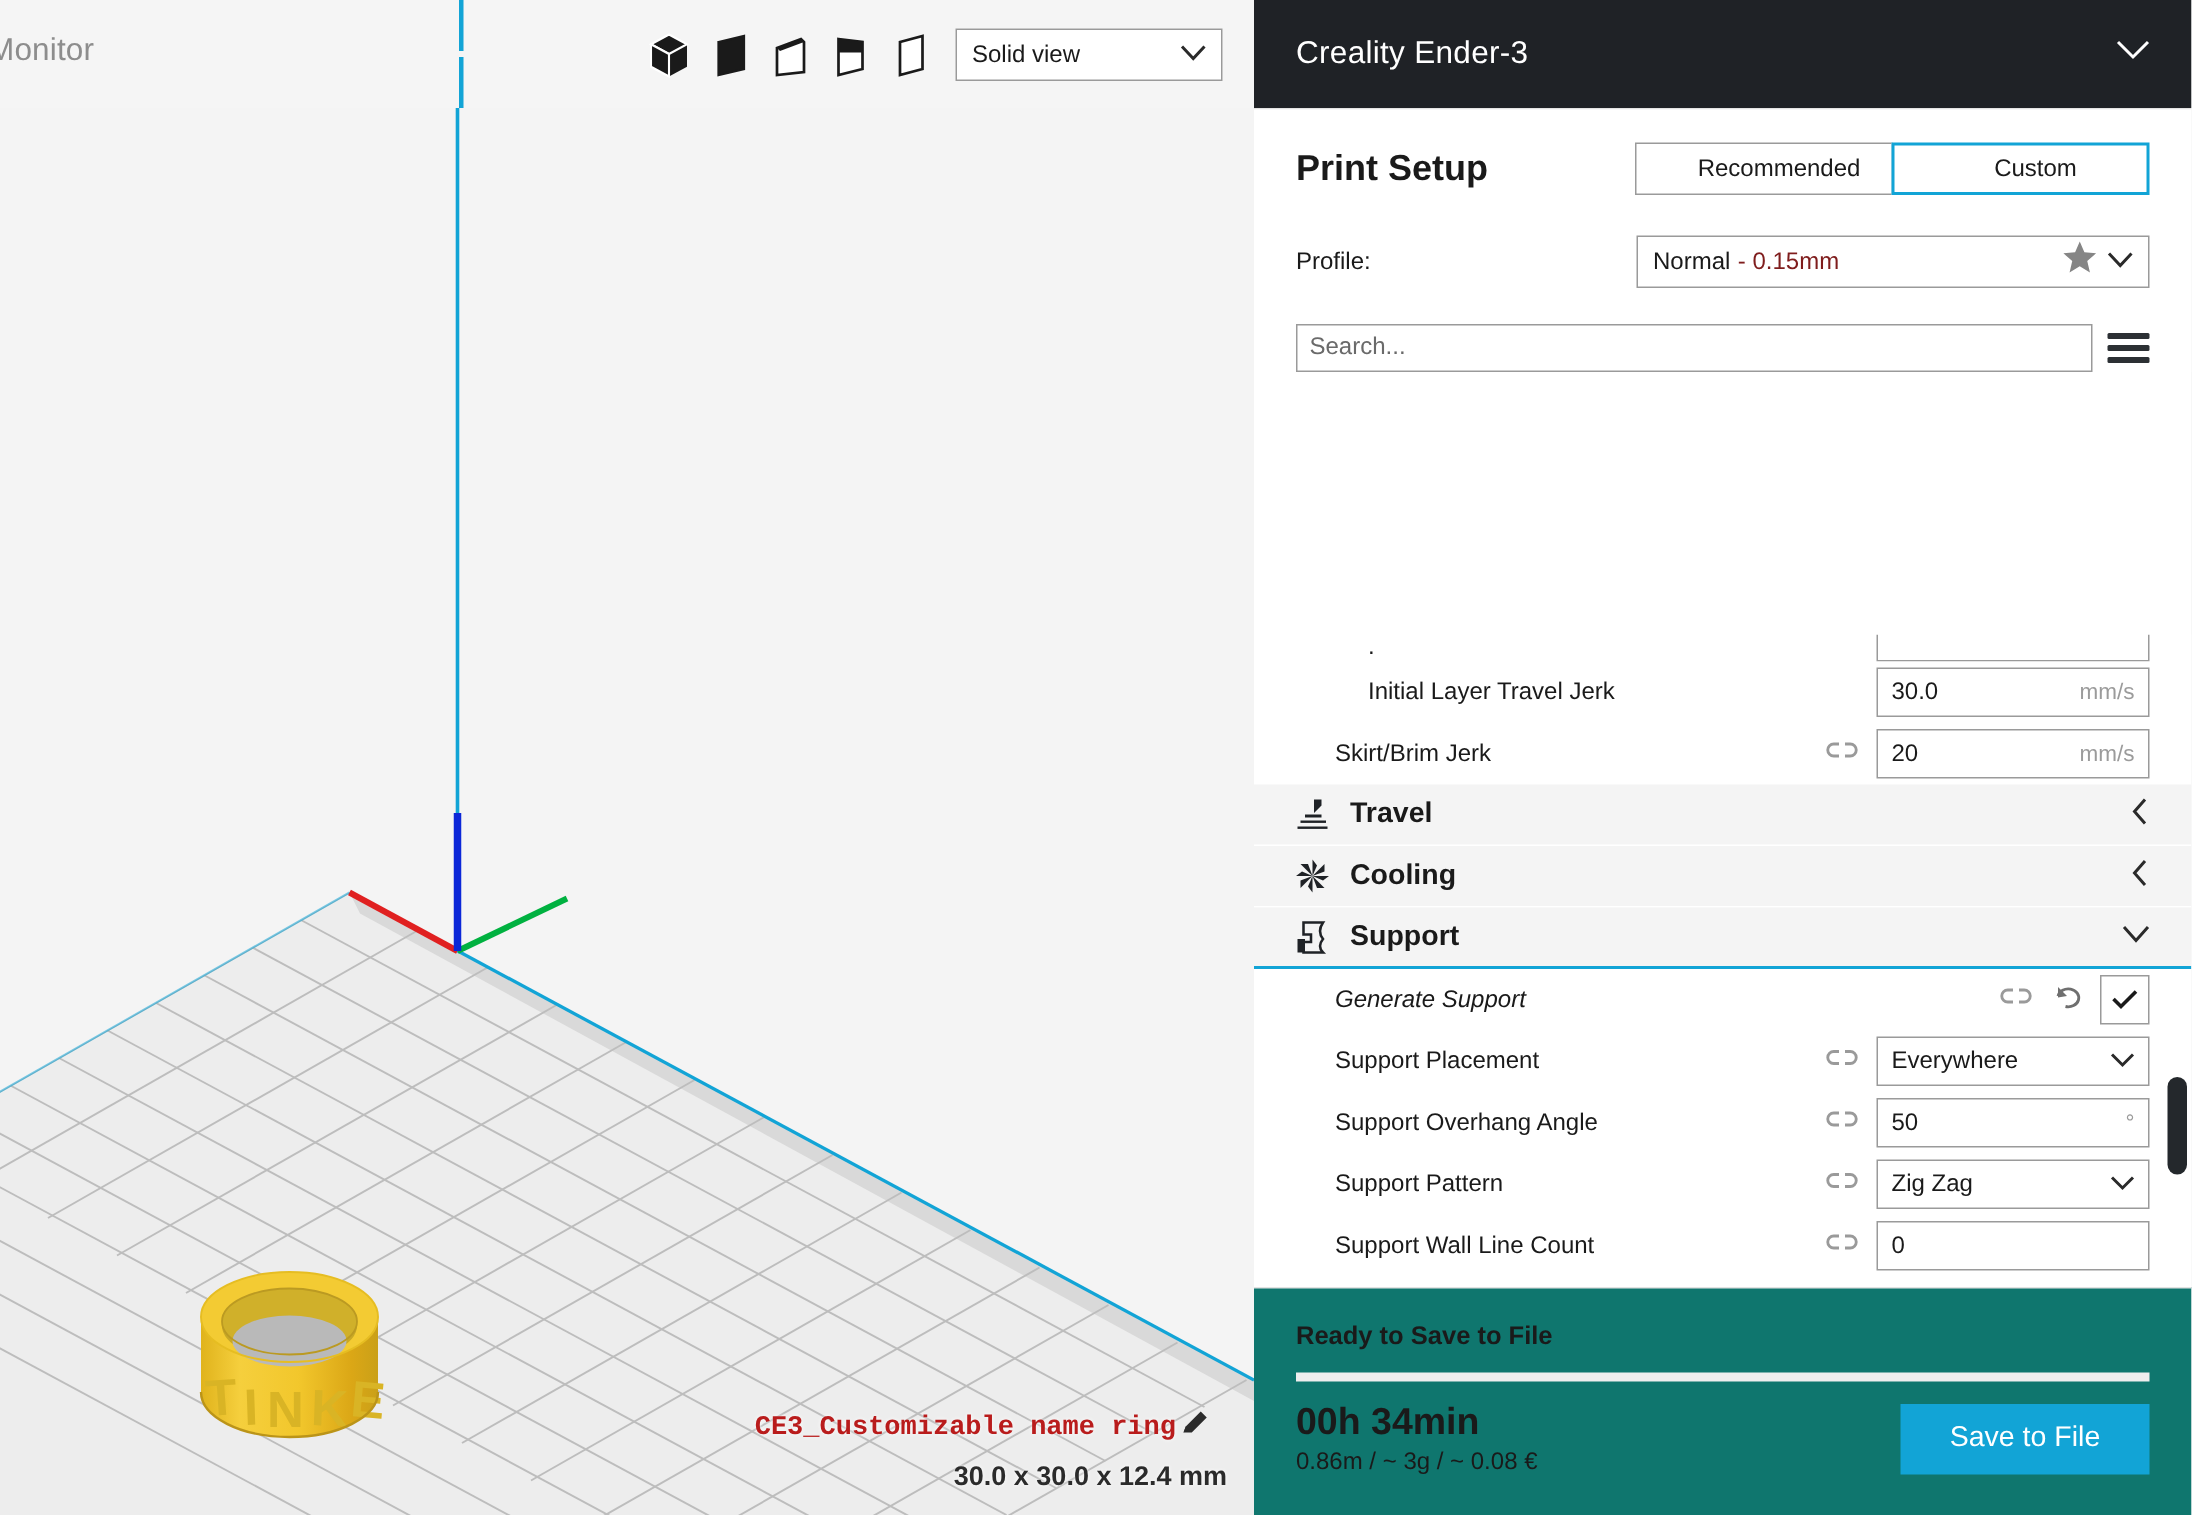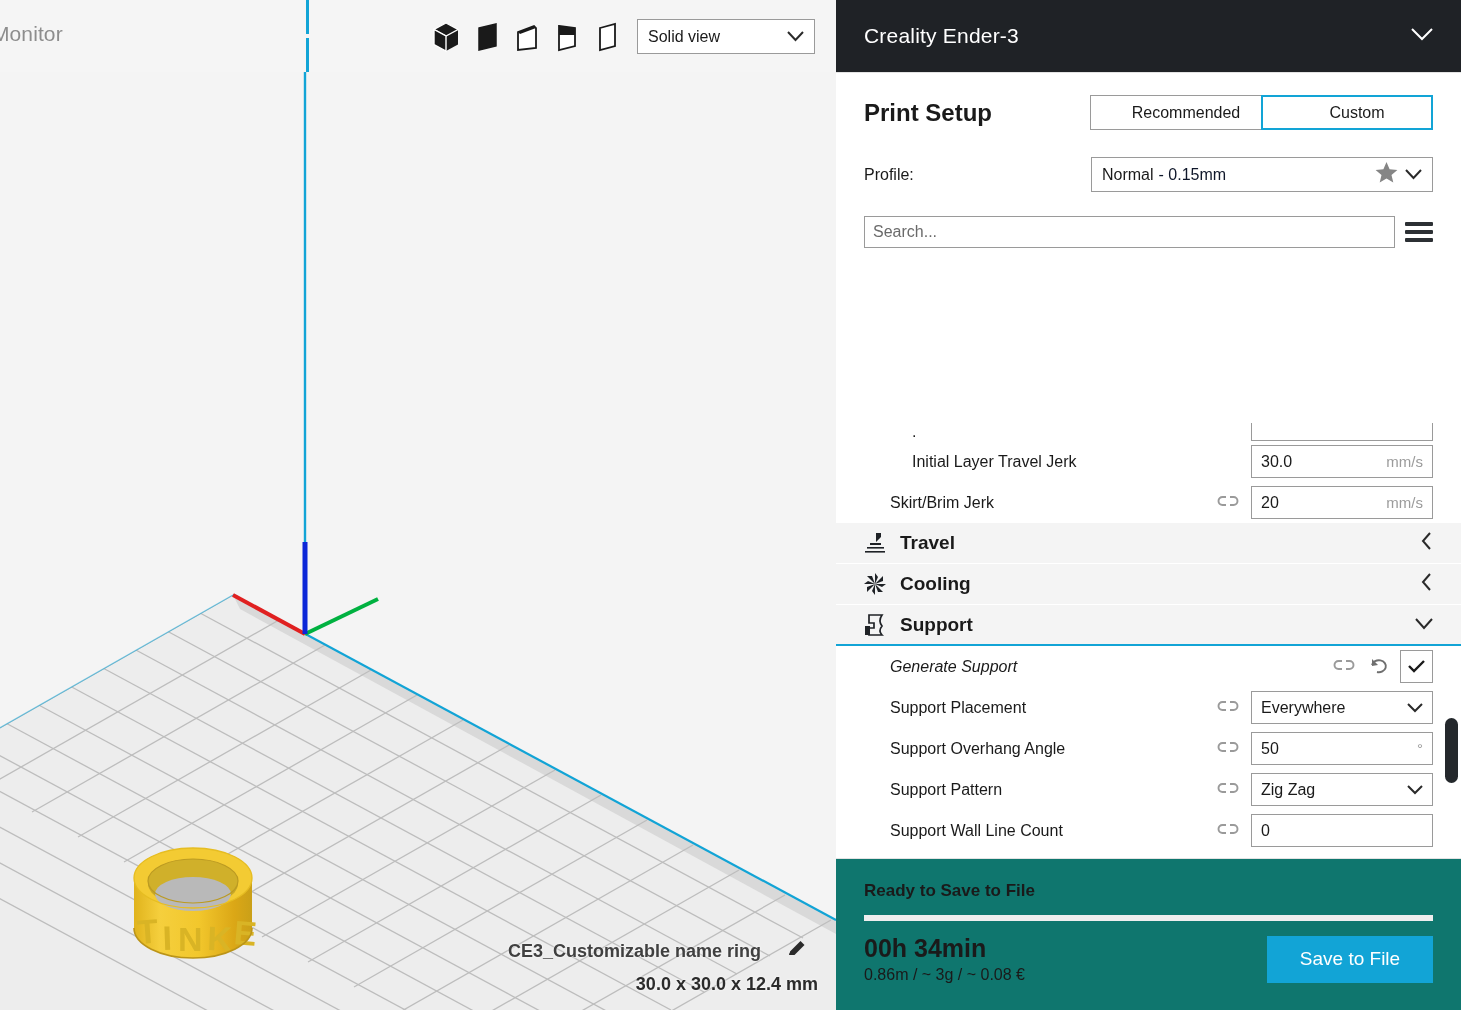--- a/index.html
+++ b/index.html
@@ -110,7 +110,7 @@
     display:flex; align-items:center; padding:0 10px; font-size:16px;
   }
   .profile-name { color:#1a1a1a; }
-  .profile-sub { color:#0f172a; margin-left:5px; }
+  .profile-sub { color:#7f1d1d; margin-left:5px; }
   .profile-icons { margin-left:auto; display:flex; align-items:center; gap:6px; }
 
   .search-row { display:flex; align-items:center; margin-top:24px; gap:10px; }

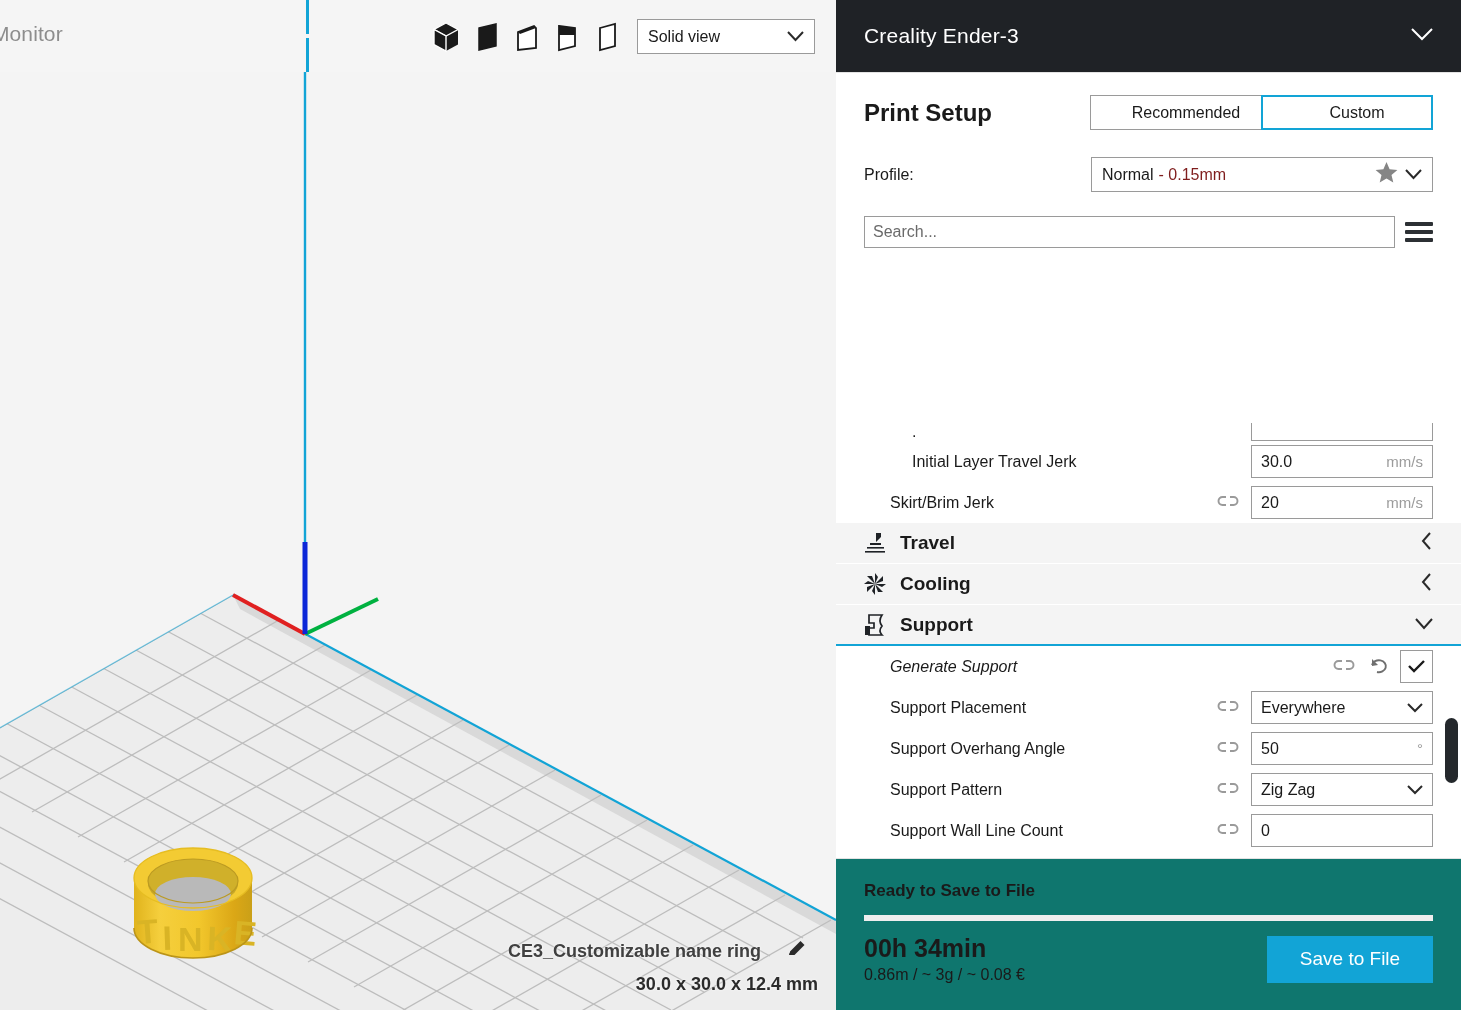--- a/index.html
+++ b/index.html
@@ -51,9 +51,10 @@
 
   .model-label {
     position:absolute; right:28px; top:866px;
-    font-size:18px; color:#404040; font-weight:700;
-    display:flex; align-items:center; gap:25px;
+    font-size:18px; color:#b91c1c; font-weight:700;
+    display:flex; align-items:center; gap:2px;
     text-shadow:0 0 3px rgba(255,255,255,.9);
+    font-family:Liberation Mono, monospace;
   }
   .model-dims {
     position:absolute; right:18px; top:902px;

